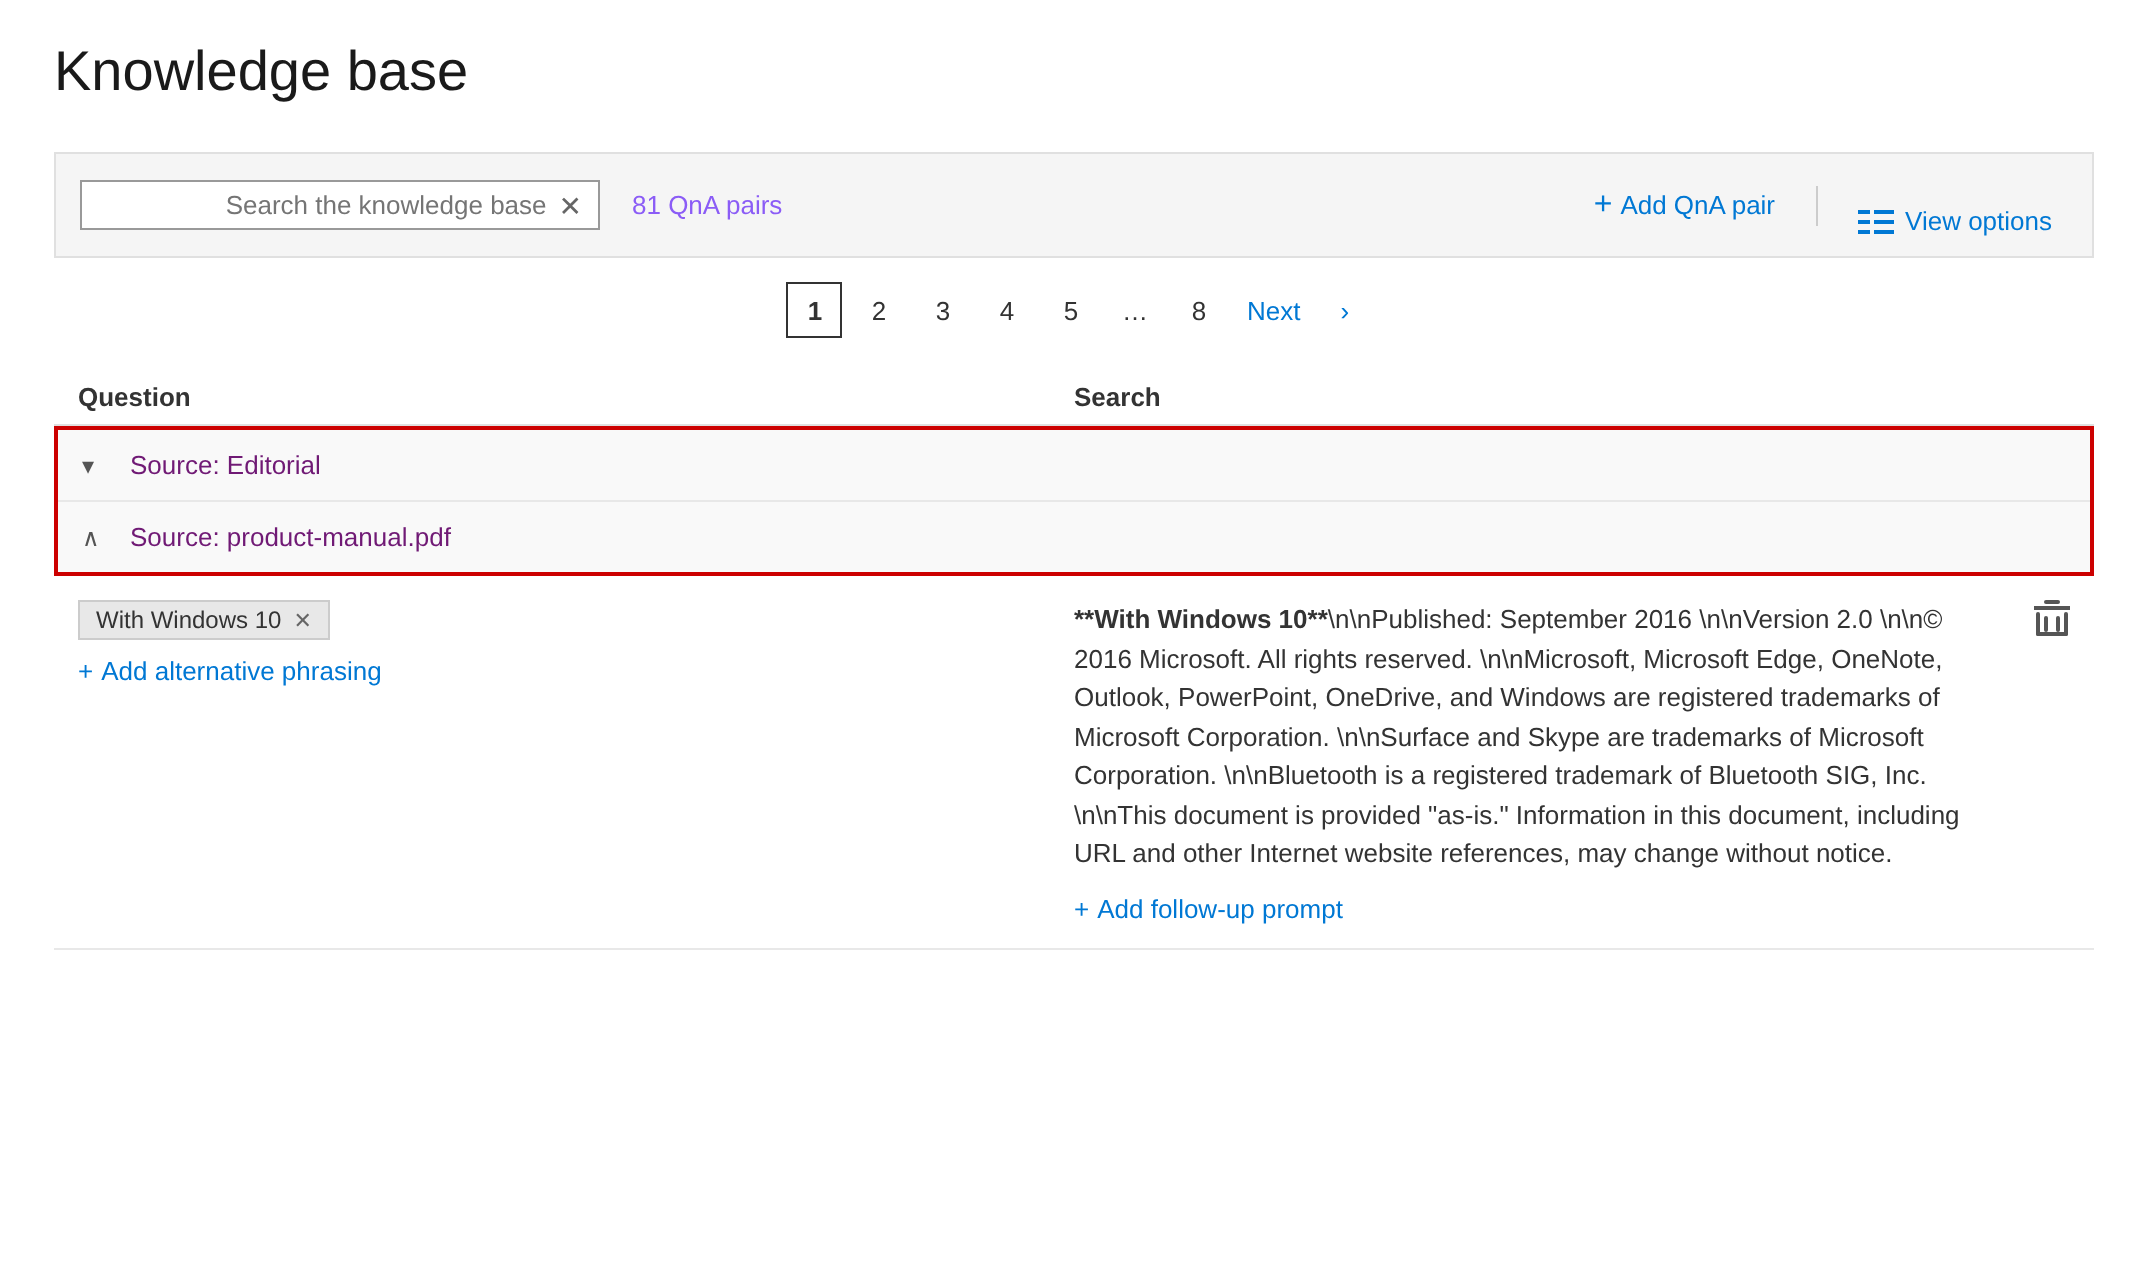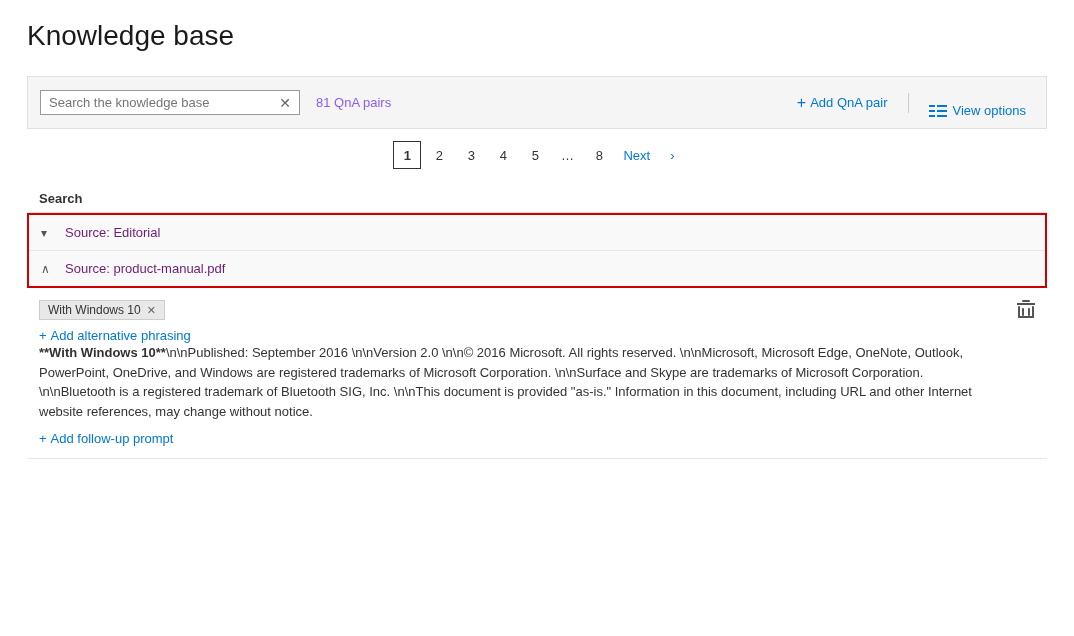--- a/index.html
+++ b/index.html
@@ -52,6 +52,7 @@
       font-size: 13px;
       color: #0f766e;
       background: transparent;
+      text-align: right;
     }
 
     .search-clear-btn {

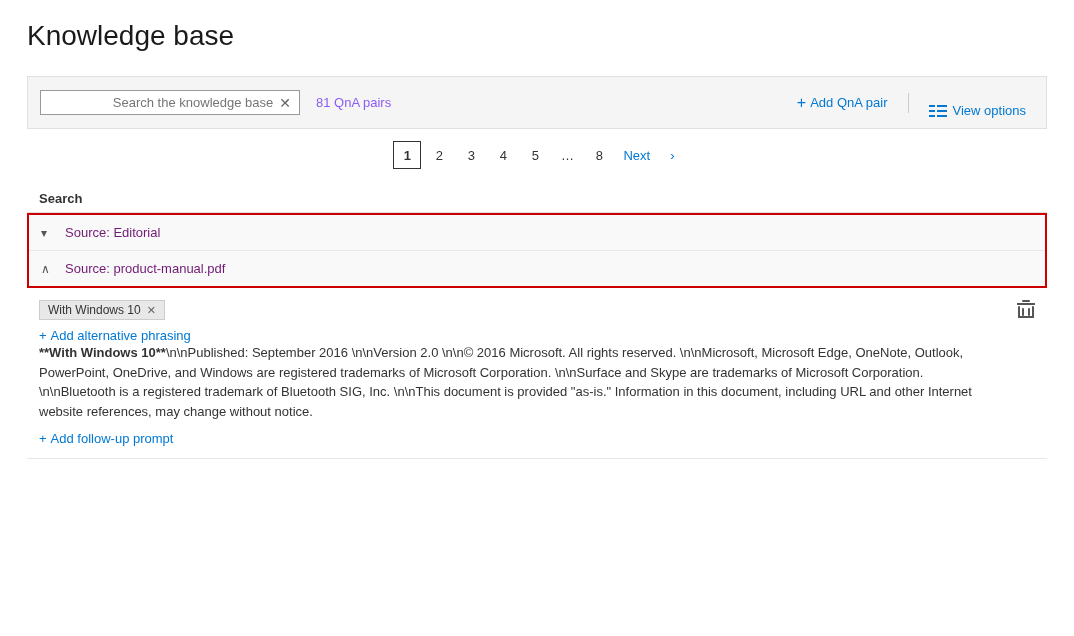--- a/index.html
+++ b/index.html
@@ -341,6 +341,7 @@
   </div>
 
   <div class="table-header">
+    <span class="col-header">Question</span>
     <span class="col-header">Search</span>
   </div>
 

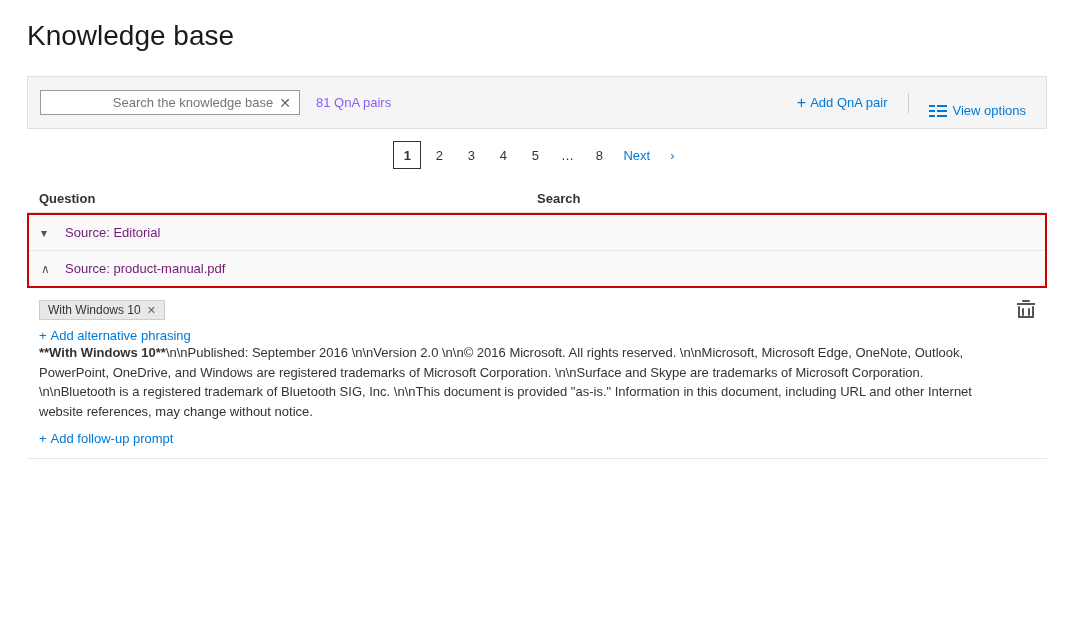--- a/index.html
+++ b/index.html
@@ -206,7 +206,7 @@
     
     .qna-content-row {
       display: grid;
-      grid-template-columns: 1fr;
+      grid-template-columns: 1fr 1fr;
       padding: 12px;
       border-bottom: 1px solid #e8e8e8;
       align-items: start;

